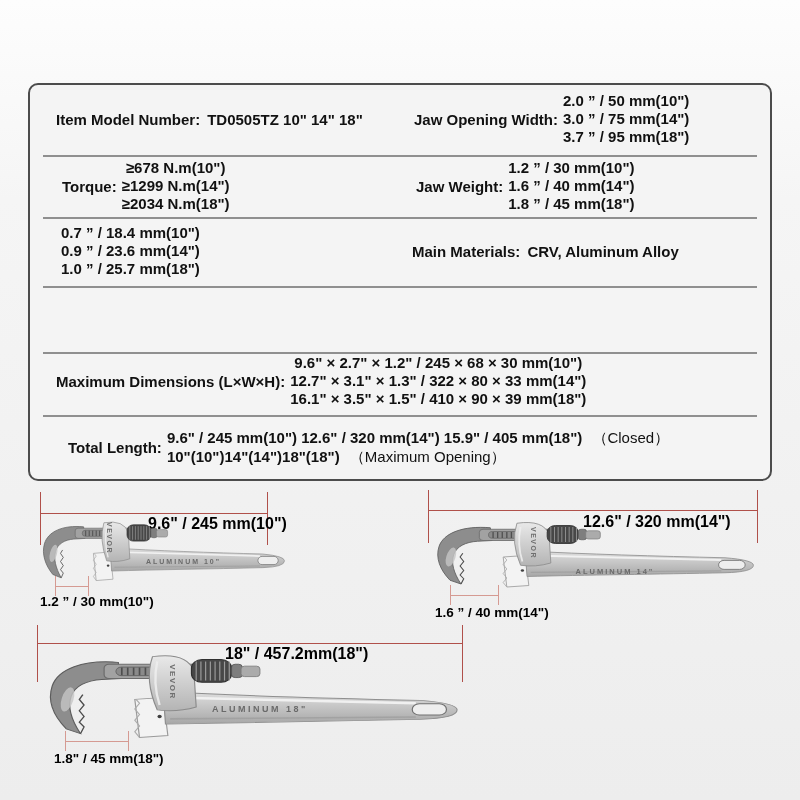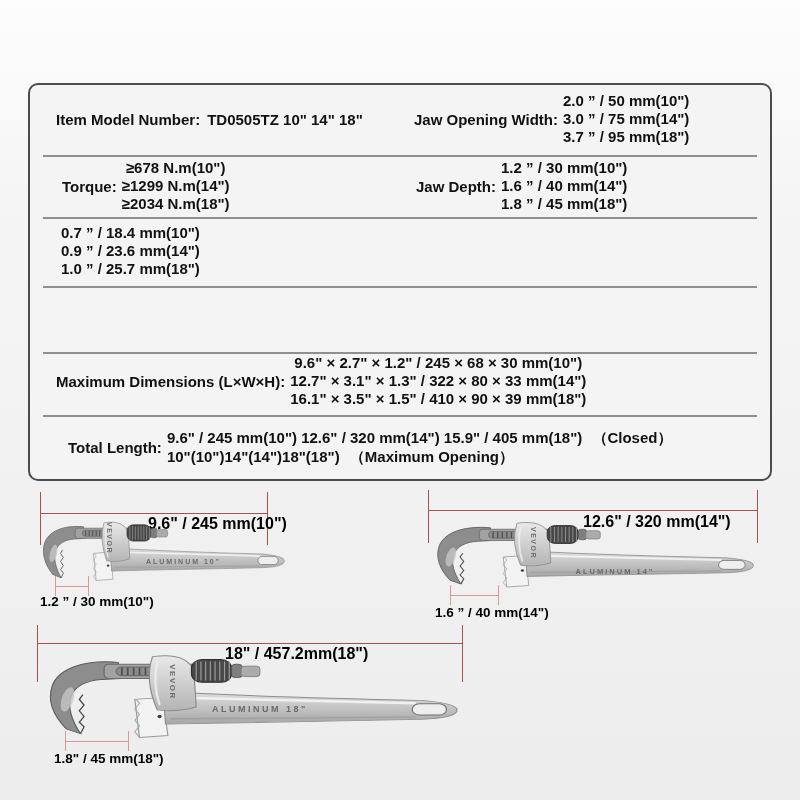--- a/index.html
+++ b/index.html
@@ -117,7 +117,7 @@
       </div>
     </div>
     <div class="cell" style="left:386px;top:101px;">
-      <span class="lbl">Jaw Depth:</span>
+      <span class="lbl">Jaw Weight:</span>
       <div class="vals">
         <div>1.2 ” / 30 mm(10")</div>
         <div>1.6 ” / 40 mm(14")</div>

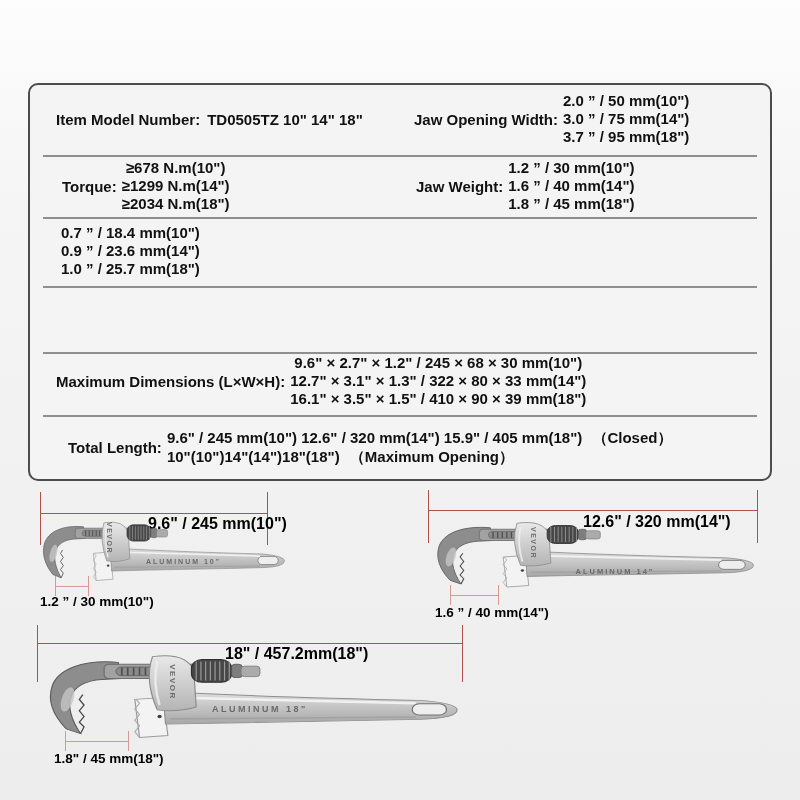--- a/index.html
+++ b/index.html
@@ -133,6 +133,10 @@
         <div>1.0 ” / 25.7 mm(18")</div>
       </div>
     </div>
+    <div class="cell" style="left:382px;top:166px;">
+      <span class="lbl">Main Materials:</span>
+      <span class="val-inline">CRV, Aluminum Alloy</span>
+    </div>
     <div class="sep" style="top:201px;"></div>
 
     <div class="sep" style="top:267px;"></div>

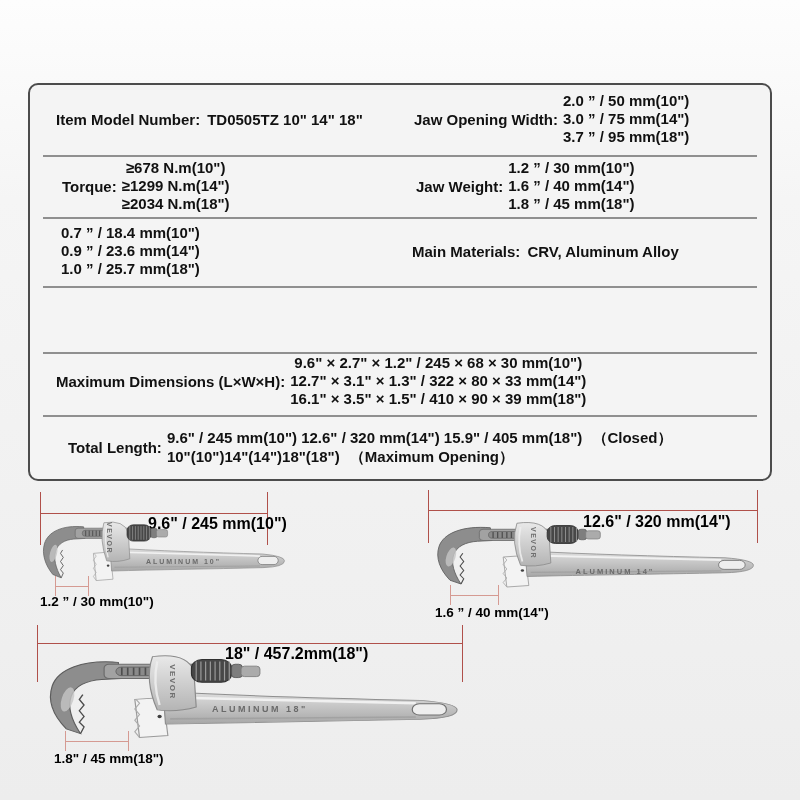--- a/index.html
+++ b/index.html
@@ -29,7 +29,7 @@
   .two-line{display:flex;flex-direction:column;line-height:19px;margin-left:5px;}
   .two-line .row-line{white-space:nowrap;}
   .bold-part{font-weight:700;}
-  .normal-part{font-weight:700;margin-left:6px;text-align:right;}
+  .normal-part{font-weight:400;margin-left:6px;text-align:right;}
   
   .wrench{position:absolute;}
   .dim-h{position:absolute;height:1px;background:var(--dim);}

